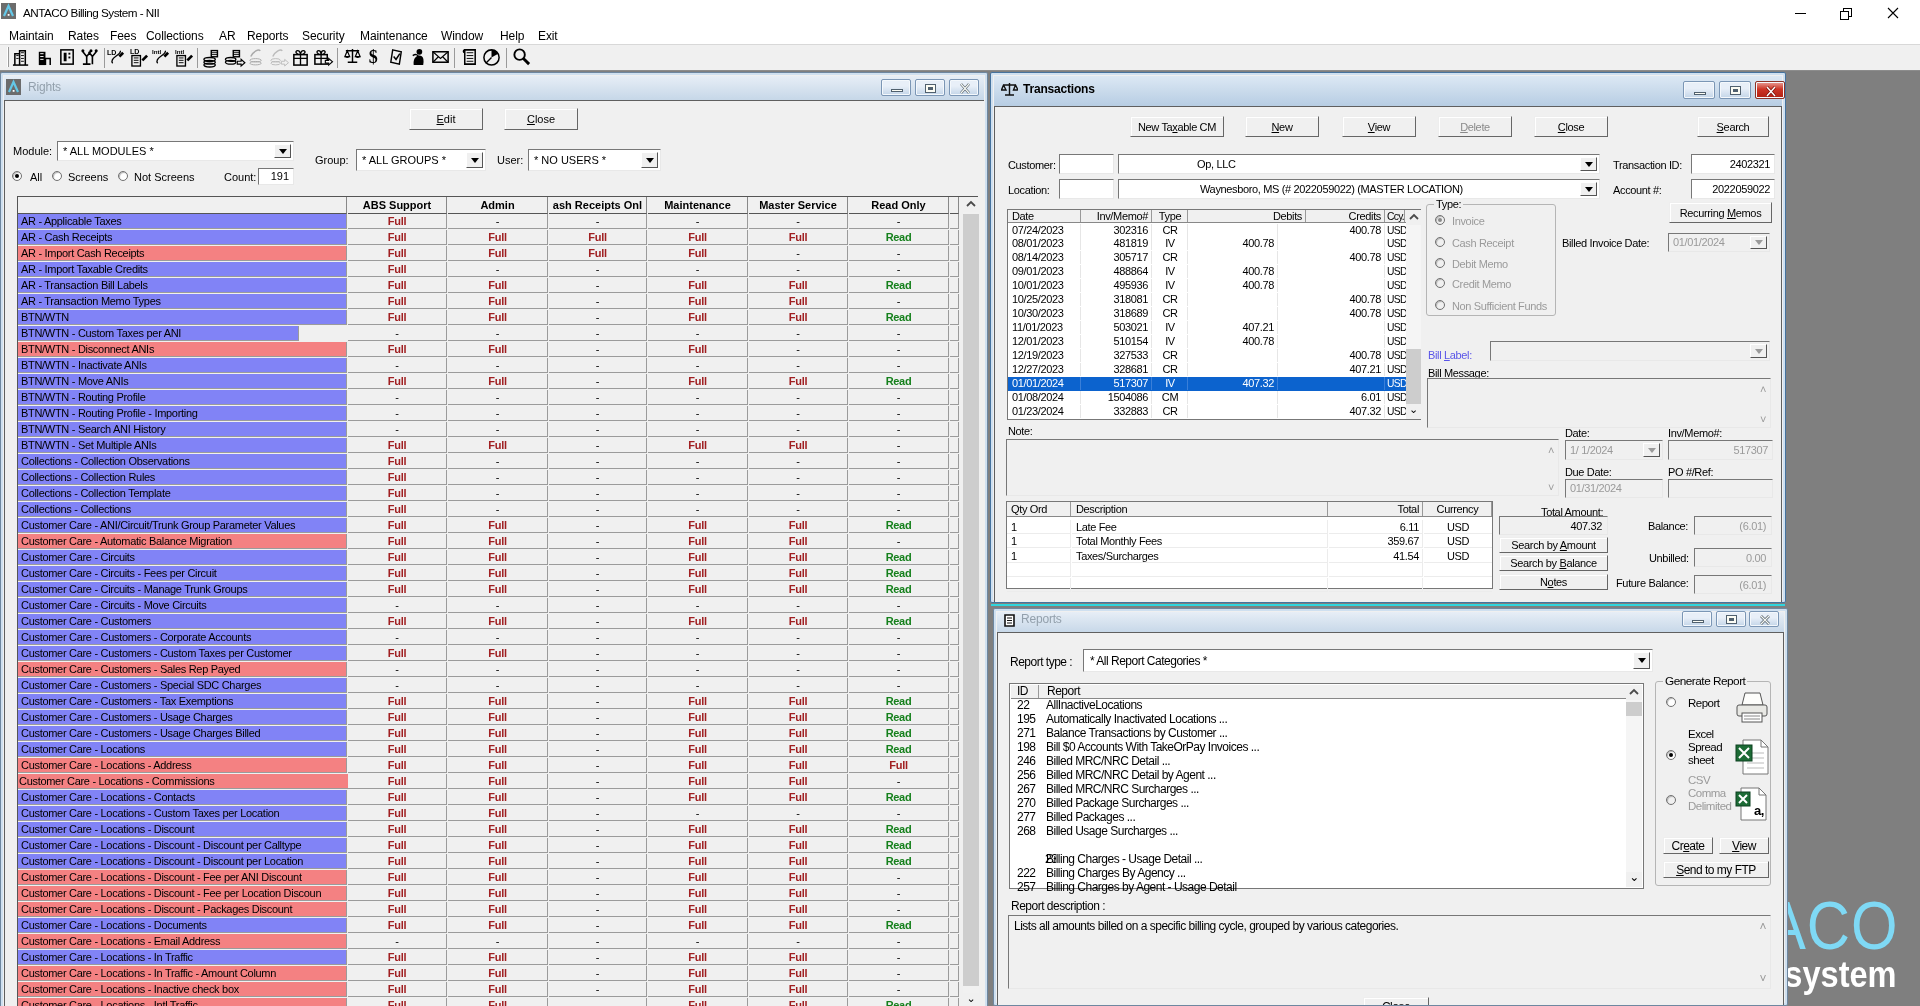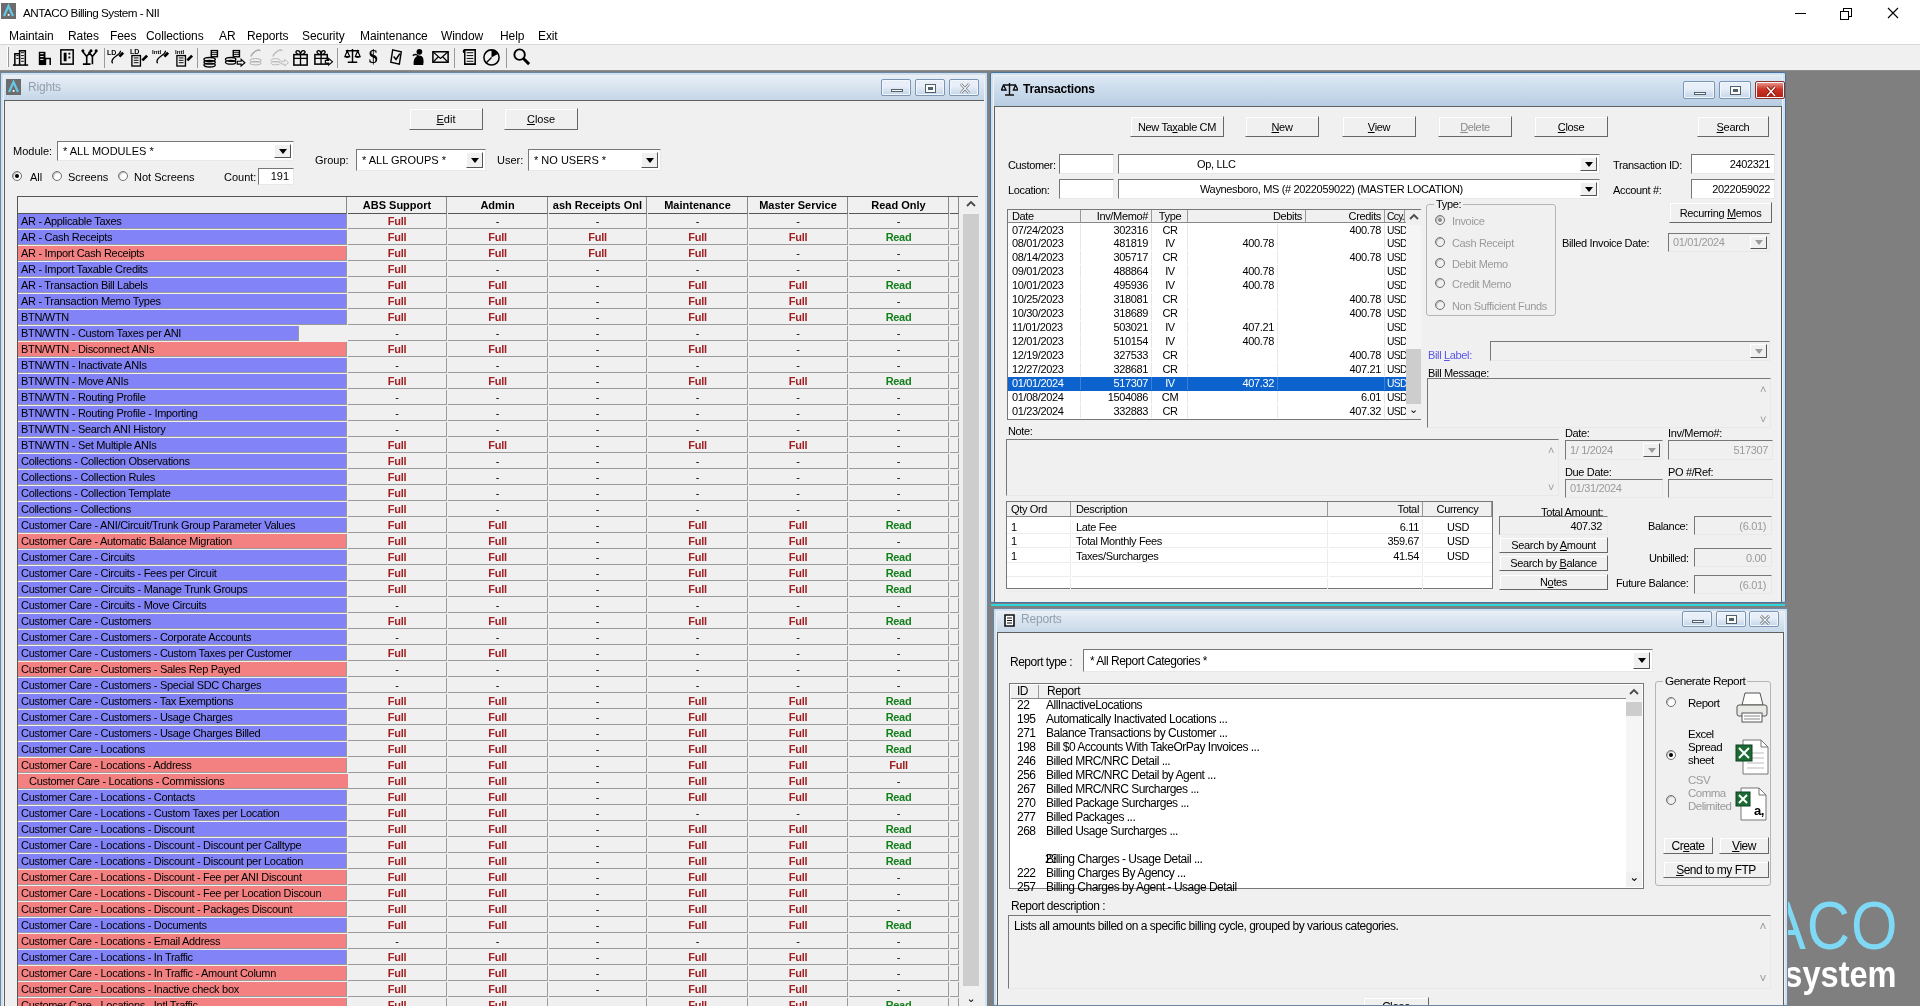--- a/index.html
+++ b/index.html
@@ -535,7 +535,7 @@
             <div class="rcell cDash" style="left:932px;width:9px"></div>
           </div>
           <div class="rrow" style="top:577px">
-            <div class="rcell" style="left:0;width:342px;background:#f48182;padding-left:11px">Customer Care - Locations - Commissions</div>
+            <div class="rcell" style="left:0;width:342px;background:#f48182;padding-left:1px">Customer Care - Locations - Commissions</div>
             <div class="rcell cFull" style="left:330px;width:99px">Full</div>
             <div class="rcell cFull" style="left:430px;width:100px">Full</div>
             <div class="rcell cDash" style="left:531px;width:98px">-</div>

